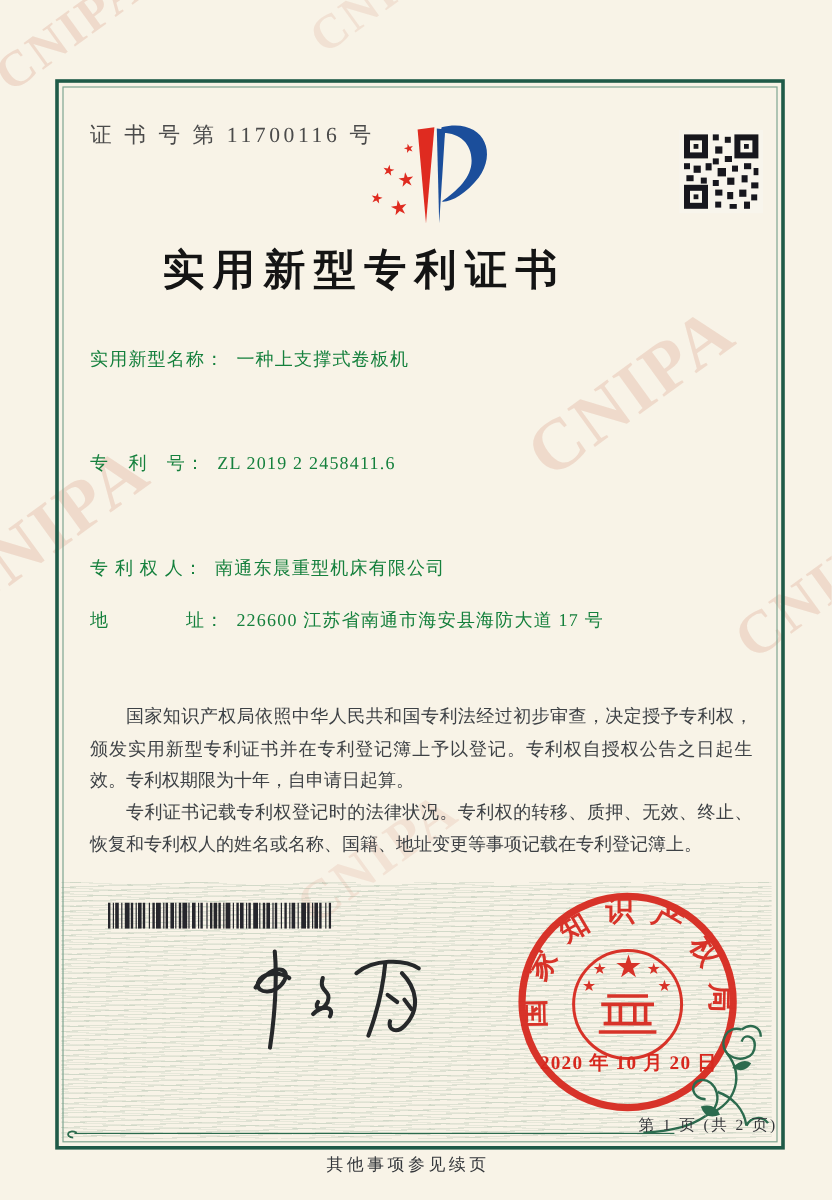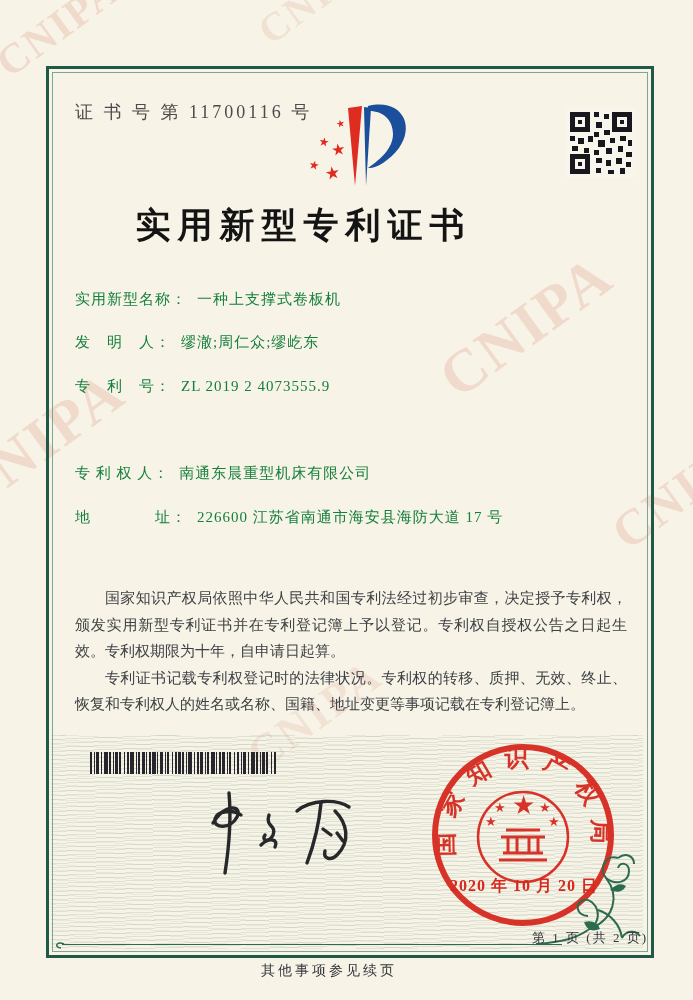--- a/index.html
+++ b/index.html
@@ -152,9 +152,6 @@
   <div class="row r0">
     <span class="lbl">实用新型名称：</span><span class="val">一种上支撑式卷板机</span>
   </div>
-  <div class="row r1">
-    <span class="lbl">发　明　人：</span><span class="val">缪澈;周仁众;缪屹东</span>
-  </div>
   <div class="row r2">
     <span class="lbl">专　利　号：</span><span class="val">ZL 2019 2 4073555.9</span>
   </div>

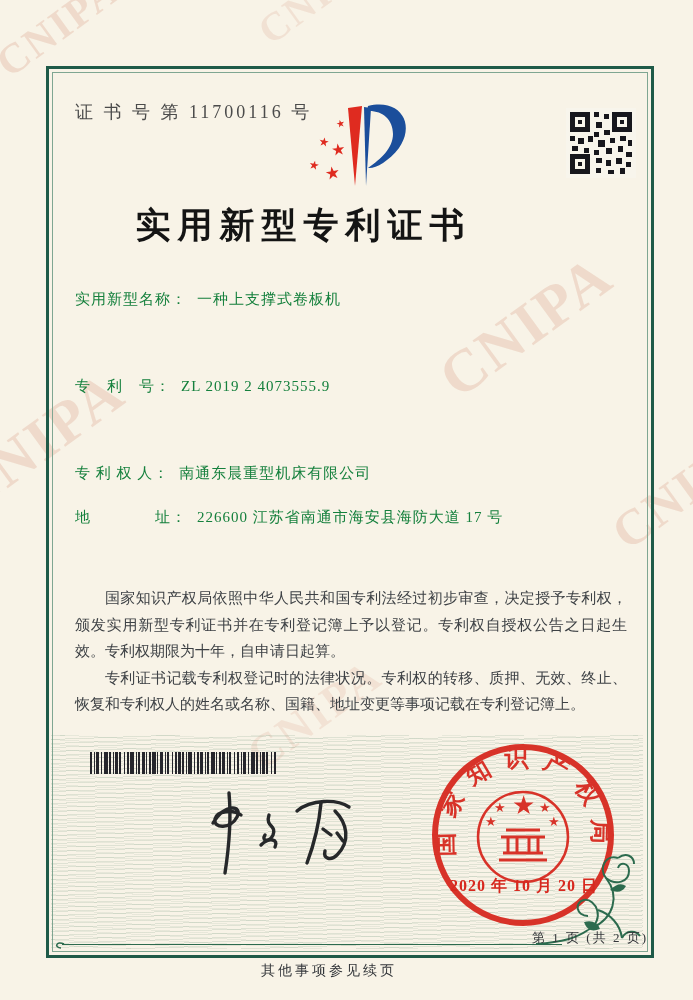--- a/index.html
+++ b/index.html
@@ -153,7 +153,7 @@
     <span class="lbl">实用新型名称：</span><span class="val">一种上支撑式卷板机</span>
   </div>
   <div class="row r2">
-    <span class="lbl">专　利　号：</span><span class="val">ZL 2019 2 4073555.9</span>
+    <span class="lbl">专　利　号：</span><span class="val">ZL 2019 2 2458411.6</span>
   </div>
   <div class="row r4">
     <span class="lbl">专 利 权 人：</span><span class="val">南通东晨重型机床有限公司</span>

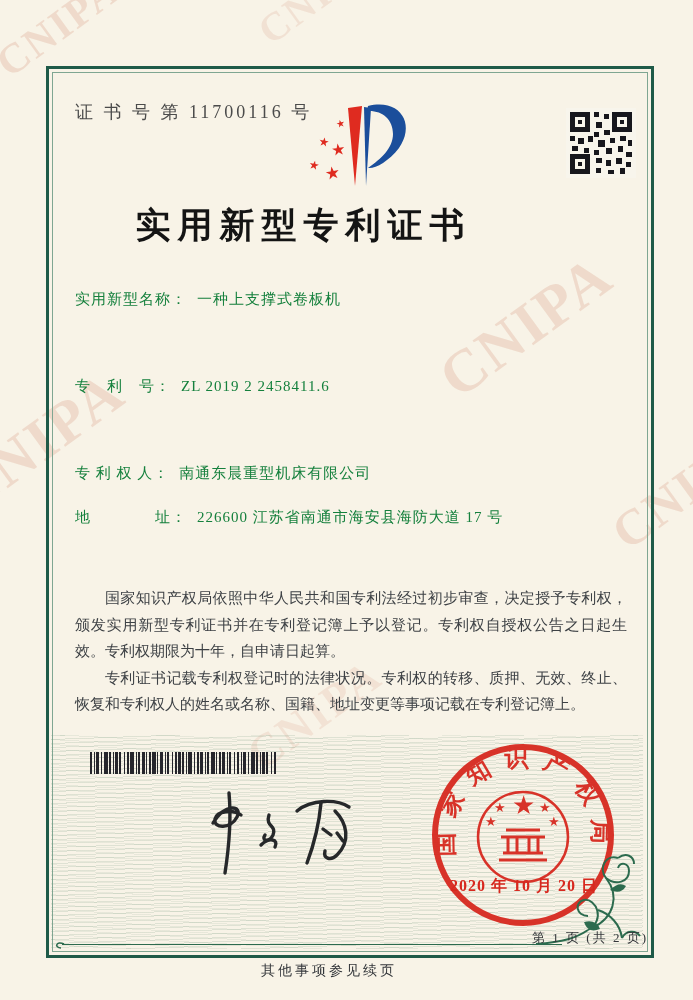--- a/index.html
+++ b/index.html
@@ -63,7 +63,7 @@
 
   .pageno{position:absolute;left:46px;top:929px;width:602px;text-align:right;
           font-size:13px;color:#33363a;letter-spacing:2px;}
-  .note{position:absolute;left:4px;top:962px;width:650px;text-align:center;
+  .note{position:absolute;left:15px;top:962px;width:650px;text-align:center;
         font-size:14px;color:#33363a;letter-spacing:3px;}
 </style>
 </head>

